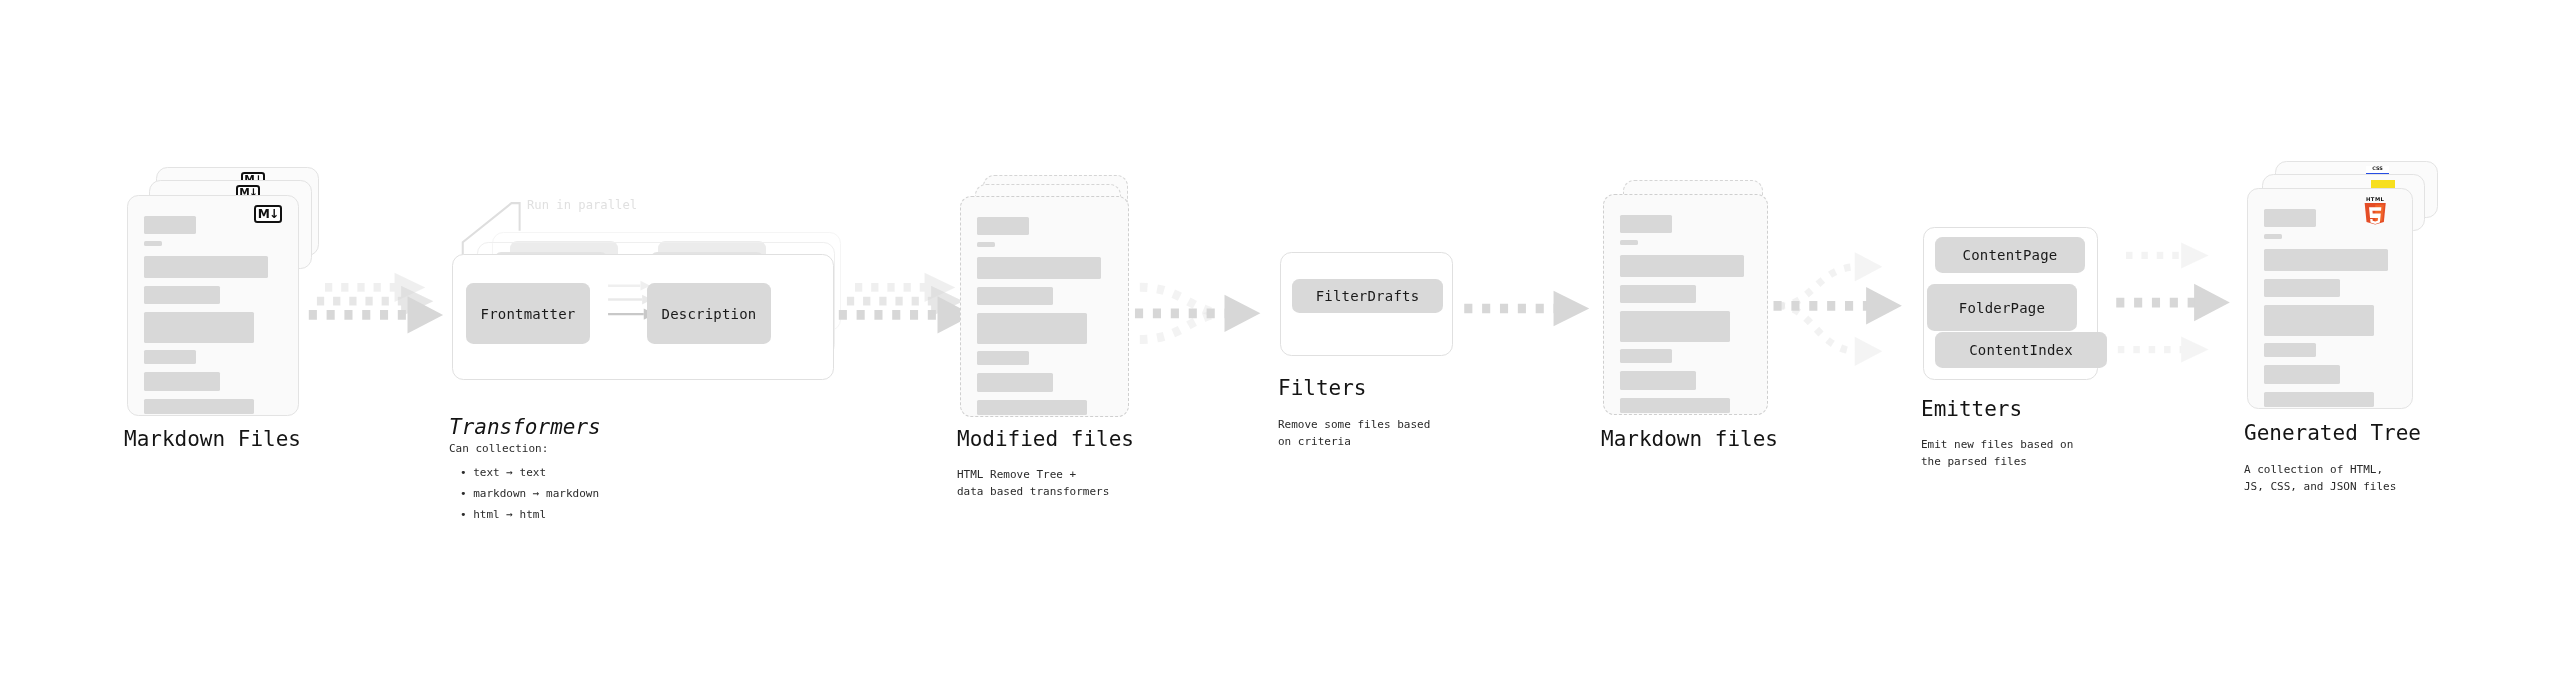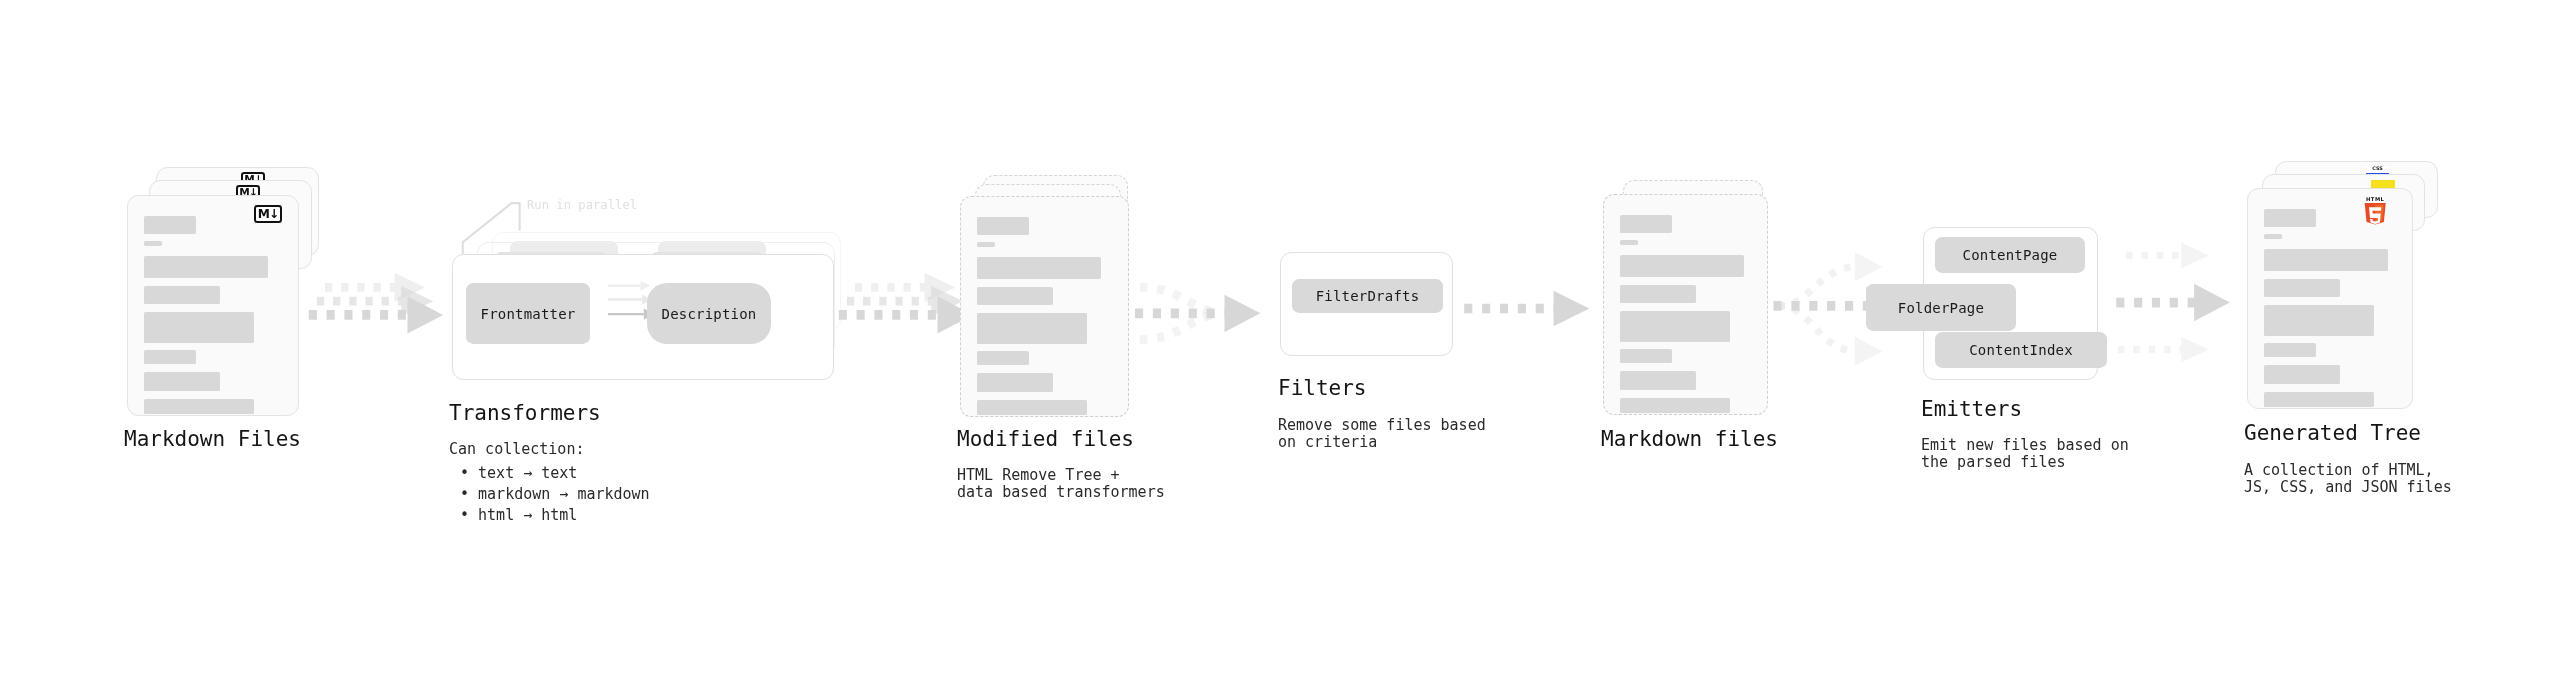--- a/index.html
+++ b/index.html
@@ -208,7 +208,7 @@
     </div>
 
     <div class="chip" style="left:466px;top:283px;width:124px;height:61px;">Frontmatter</div>
-    <div class="chip" style="left:647px;top:283px;width:124px;height:61px;border-radius:20px;">Description</div>
+    <div class="chip" style="left:647px;top:283px;width:124px;height:61px;">Description</div>
 
     <div class="title" style="left:449px;top:401px;">Transformers</div>
     <div class="sub" style="left:449px;top:441px;">Can collection:</div>

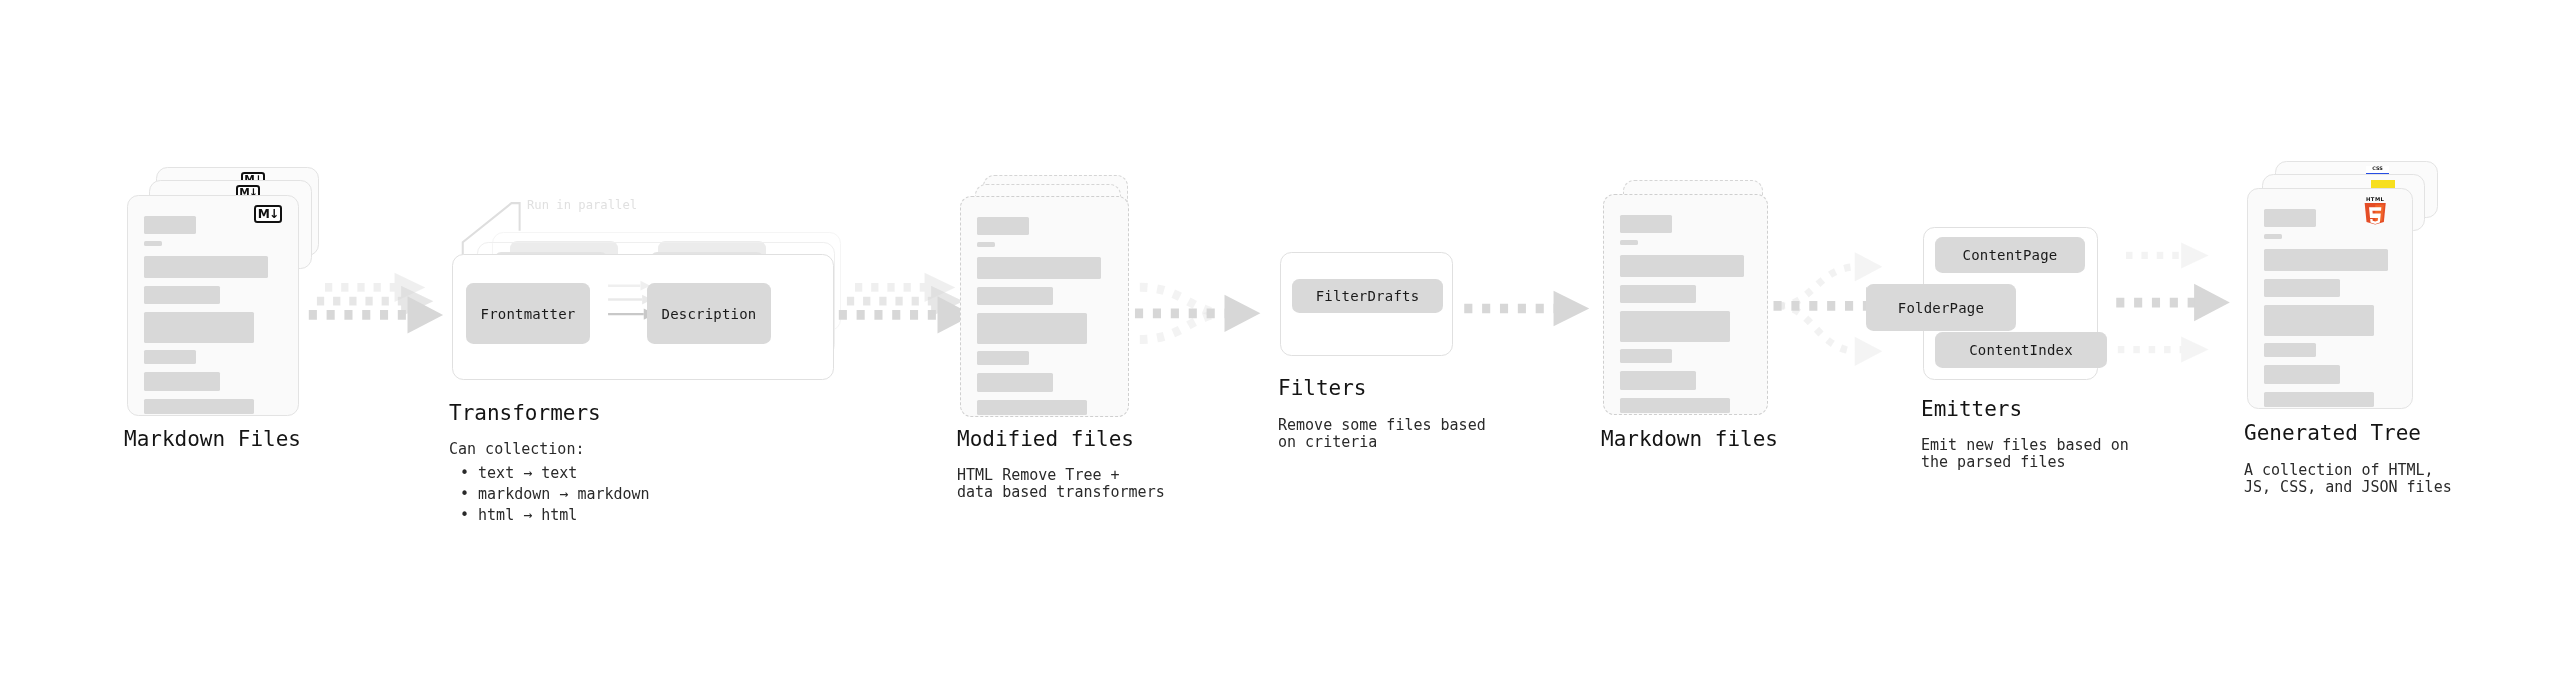--- a/index.html
+++ b/index.html
@@ -327,7 +327,7 @@
     <div class="panel" style="left:1923px;top:227px;width:175px;height:153px;"></div>
 
     <div class="chip" style="left:1935px;top:237px;width:150px;height:36px;">ContentPage</div>
-    <div class="chip" style="left:1866px;top:284px;width:150px;height:47px;">FolderPage</div>
+    <div class="chip" style="left:1927px;top:284px;width:150px;height:47px;">FolderPage</div>
     <div class="chip" style="left:1935px;top:332px;width:172px;height:36px;">ContentIndex</div>
 
     <div class="title" style="left:1921px;top:397px;">Emitters</div>

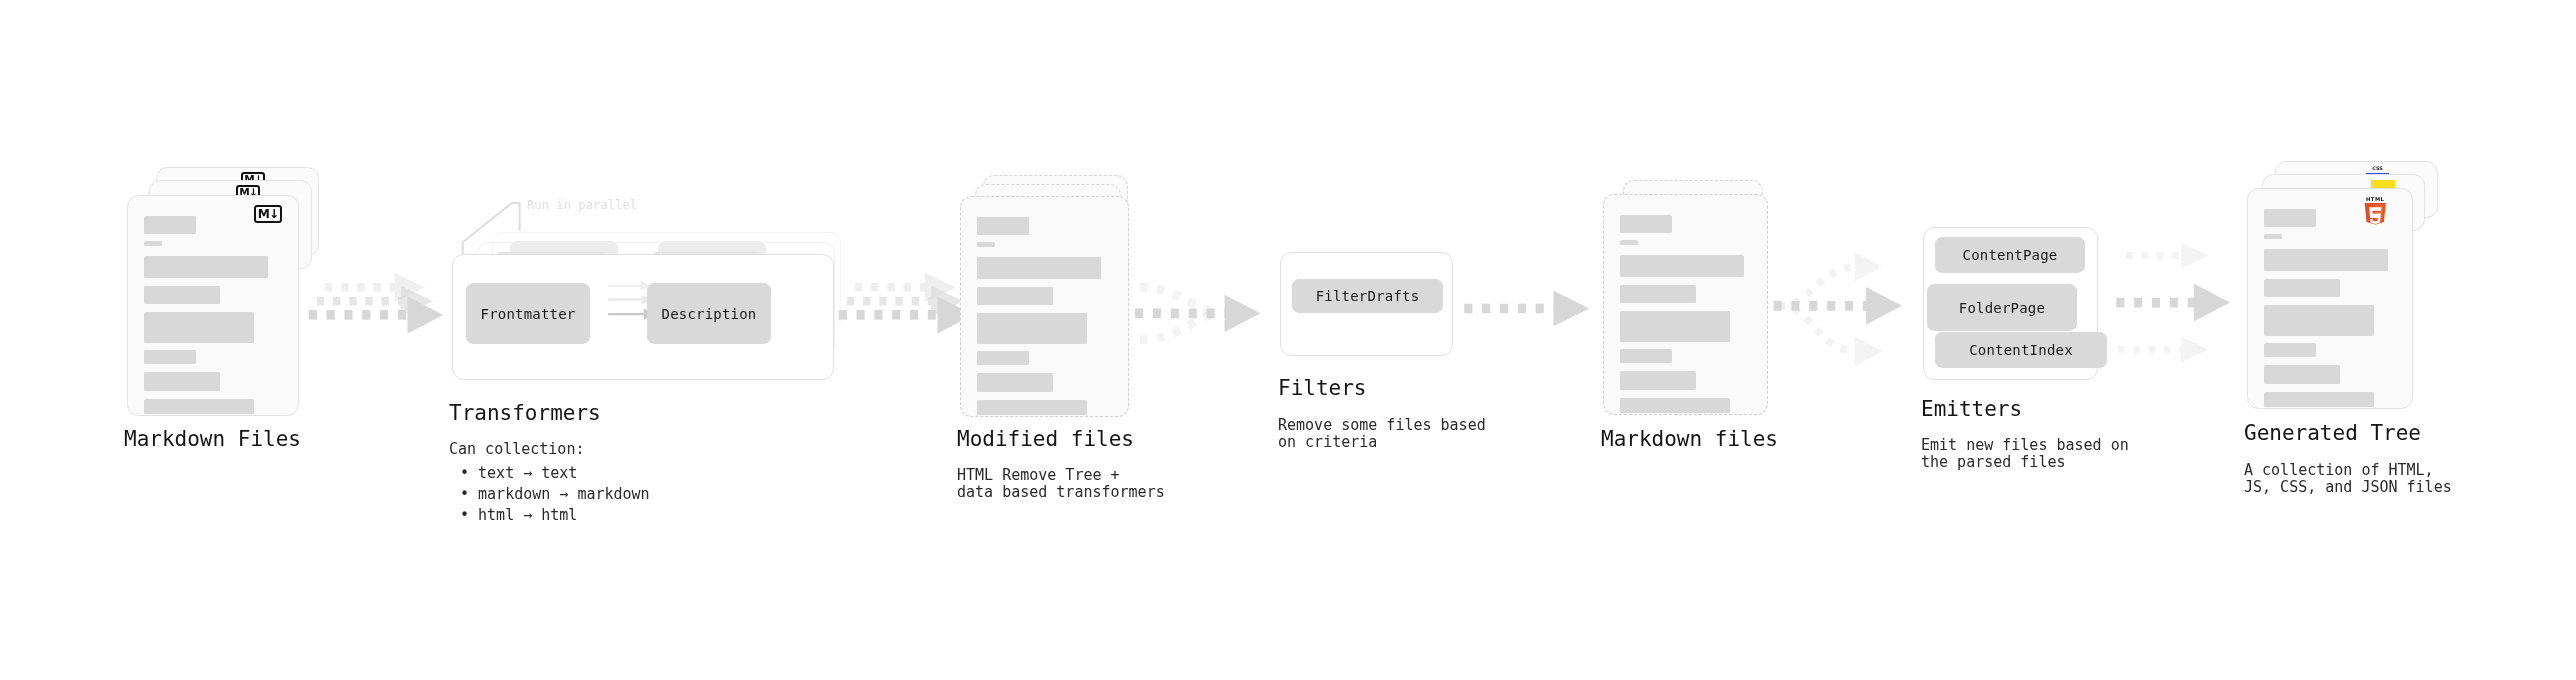--- a/index.html
+++ b/index.html
@@ -210,7 +210,7 @@
     <div class="chip" style="left:466px;top:283px;width:124px;height:61px;">Frontmatter</div>
     <div class="chip" style="left:647px;top:283px;width:124px;height:61px;">Description</div>
 
-    <div class="title" style="left:449px;top:401px;">Transformers</div>
+    <div class="title" style="left:449px;top:415px;font-style:italic;">Transformers</div>
     <div class="sub" style="left:449px;top:441px;">Can collection:</div>
     <div class="sub" style="left:460px;top:465px;"><span>•</span>&nbsp;<span>text → text</span></div>
     <div class="sub" style="left:460px;top:486px;"><span>•</span>&nbsp;<span>markdown → markdown</span></div>

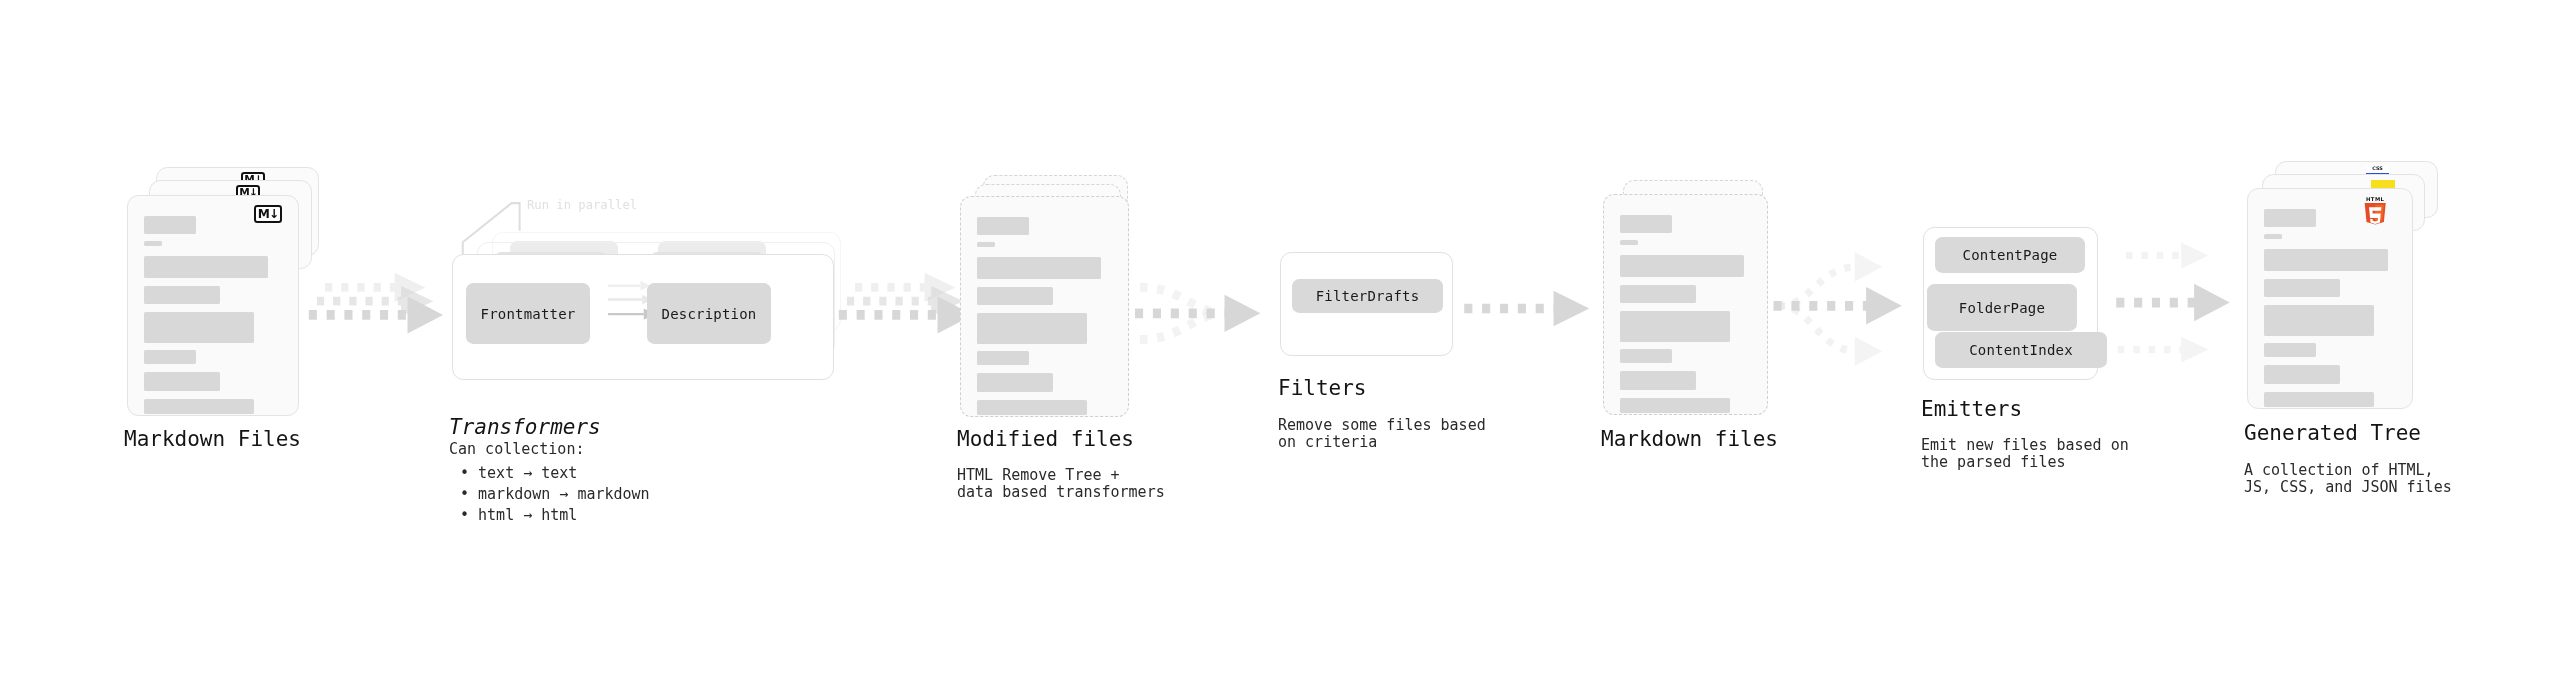--- a/index.html
+++ b/index.html
@@ -106,7 +106,7 @@
   .sub{
     position:absolute;
     font-family:"DejaVu Sans Mono","Liberation Mono",monospace;
-    font-size:15px;
+    font-size:11px;
     line-height:16.3px;
     color:#2a2a2a;
     white-space:pre;

